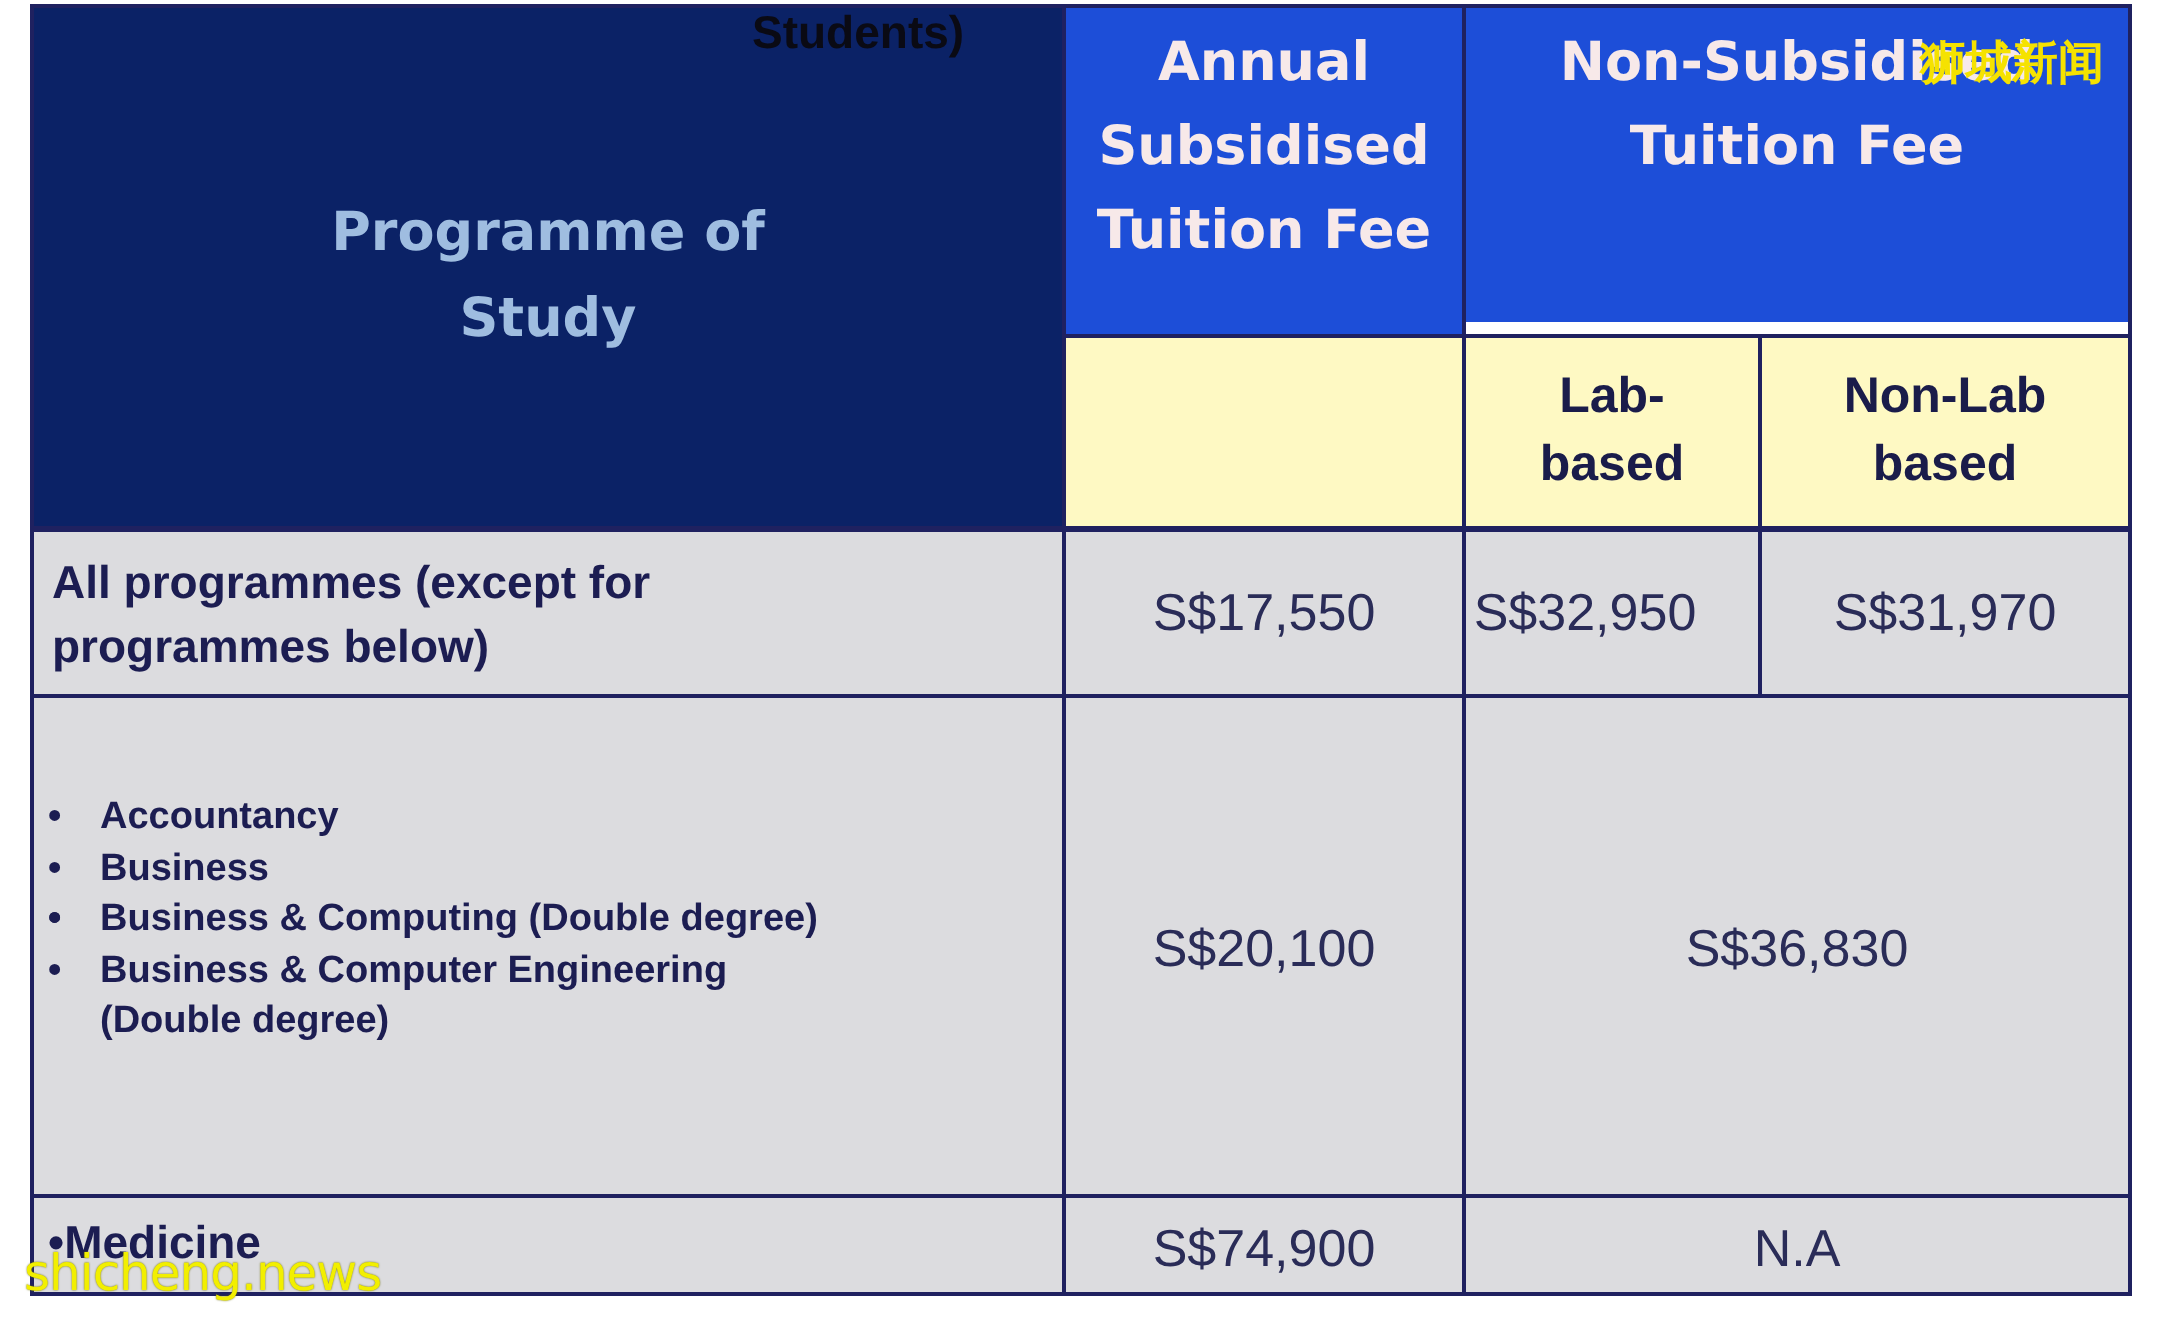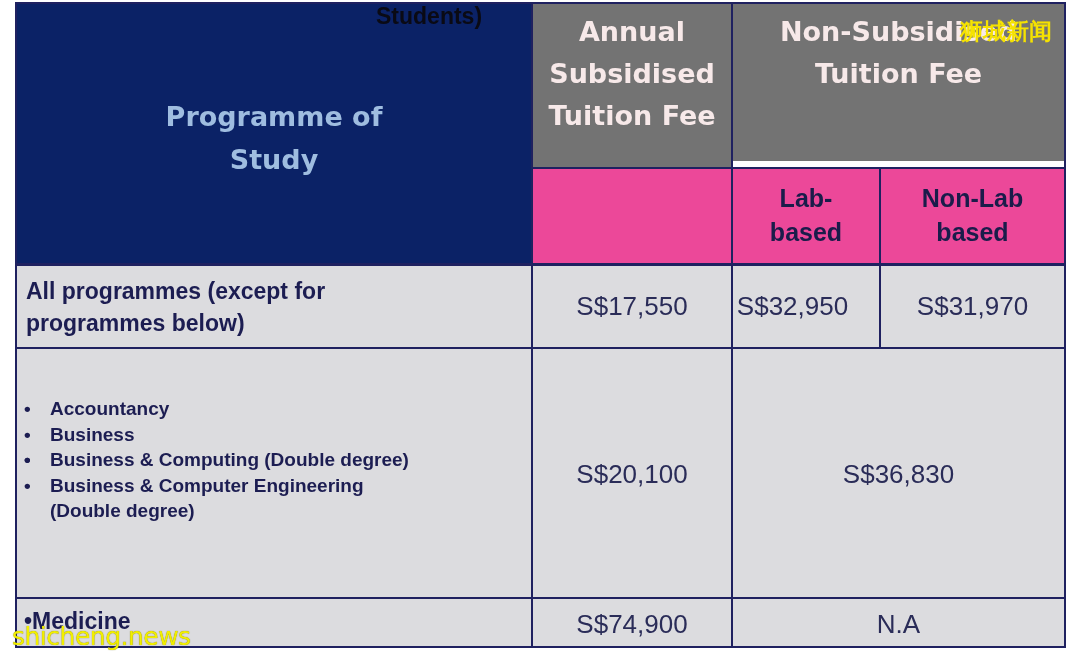--- a/index.html
+++ b/index.html
@@ -9,7 +9,7 @@
   }
   .cell { position: absolute; box-sizing: border-box; }
   .navy { background: #0b2266; }
-  .red { background: #737373; }
+  .red { background: #1d4ed8; }
   .white { background: #ec4899; }
   .grey { background: #dcdcdf; }
   .hline, .vline { position: absolute; background: #1f2160; }

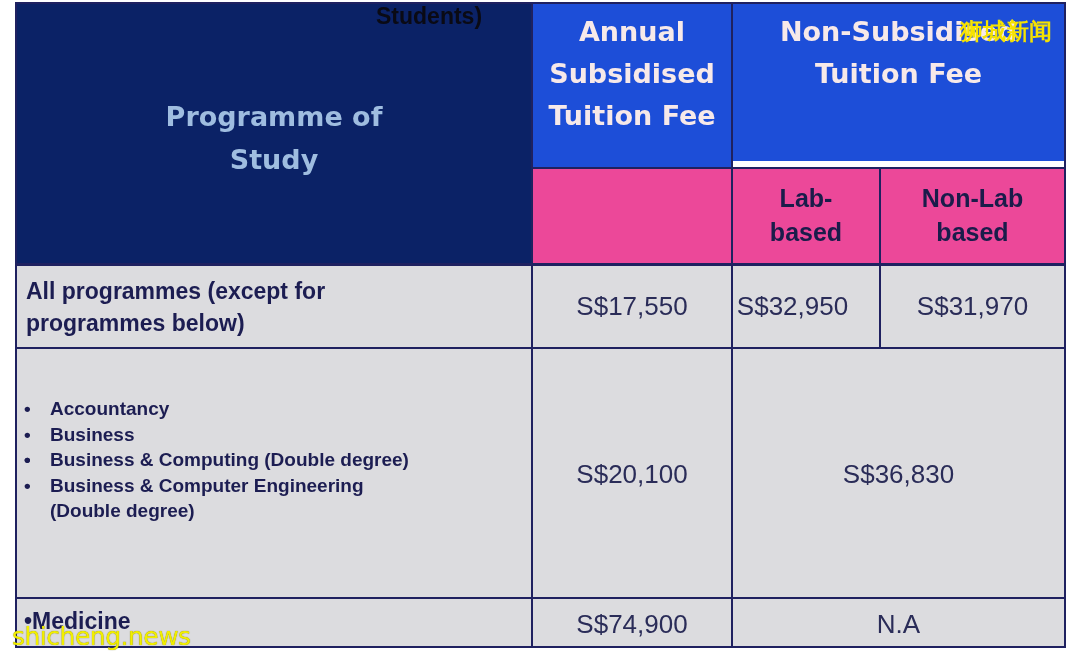--- a/index.html
+++ b/index.html
@@ -10,7 +10,7 @@
   .cell { position: absolute; box-sizing: border-box; }
   .navy { background: #0b2266; }
   .red { background: #1d4ed8; }
-  .white { background: #ec4899; }
+  .white { background: #fef9c3; }
   .grey { background: #dcdcdf; }
   .hline, .vline { position: absolute; background: #1f2160; }
   .hd-text {

